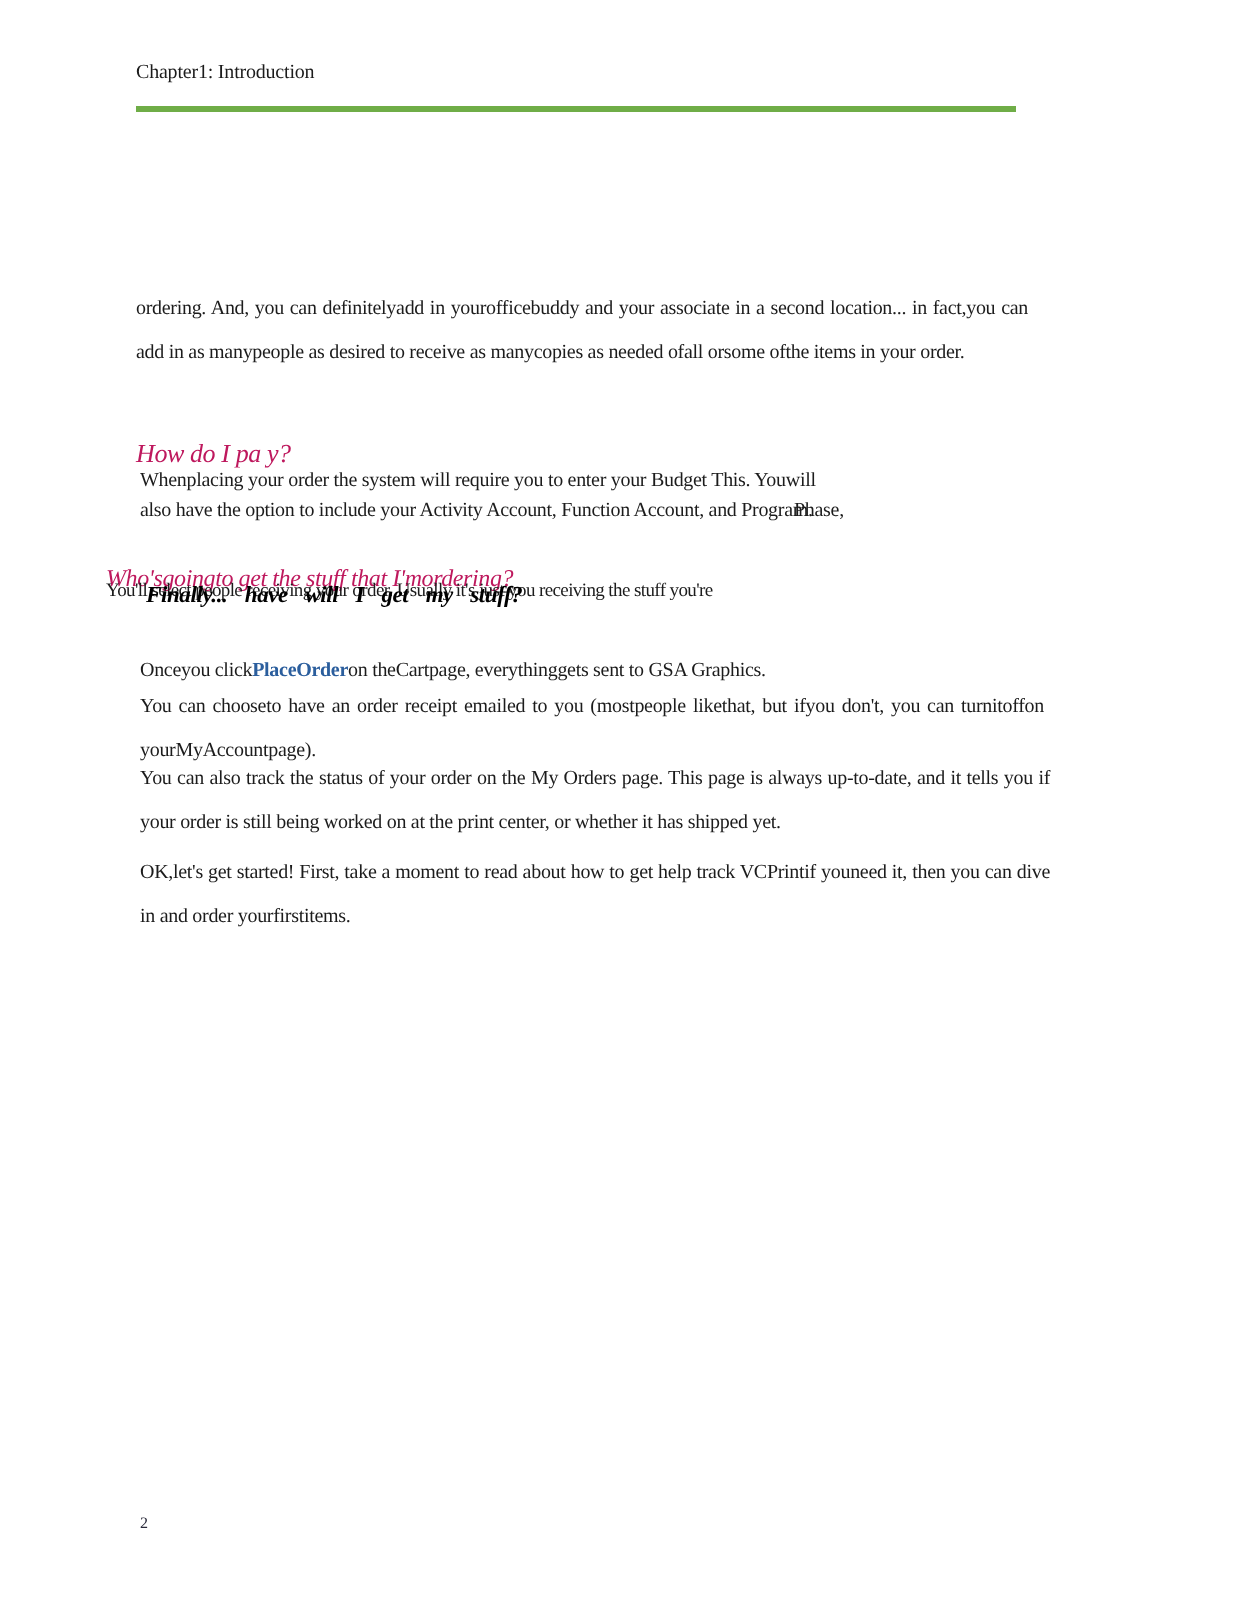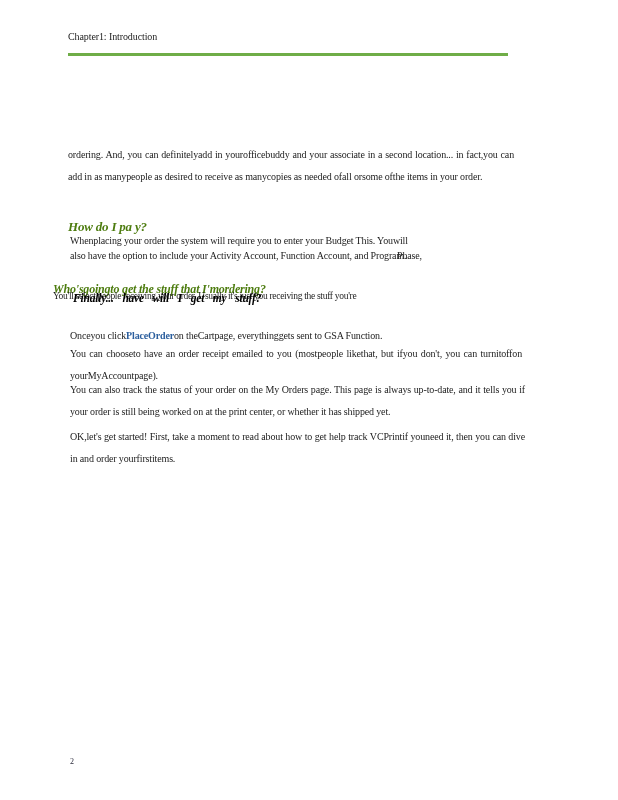--- a/index.html
+++ b/index.html
@@ -36,9 +36,9 @@
   .par-continuation { left: 68px; top: 134px; }
   .heading {
     position: absolute;
-    font-weight: bold;
+    font-weight: normal;
     font-style: italic;
-    color: #4d7c0f;
+    color: #be185d;
     letter-spacing: -0.2px;
     white-space: nowrap;
   }

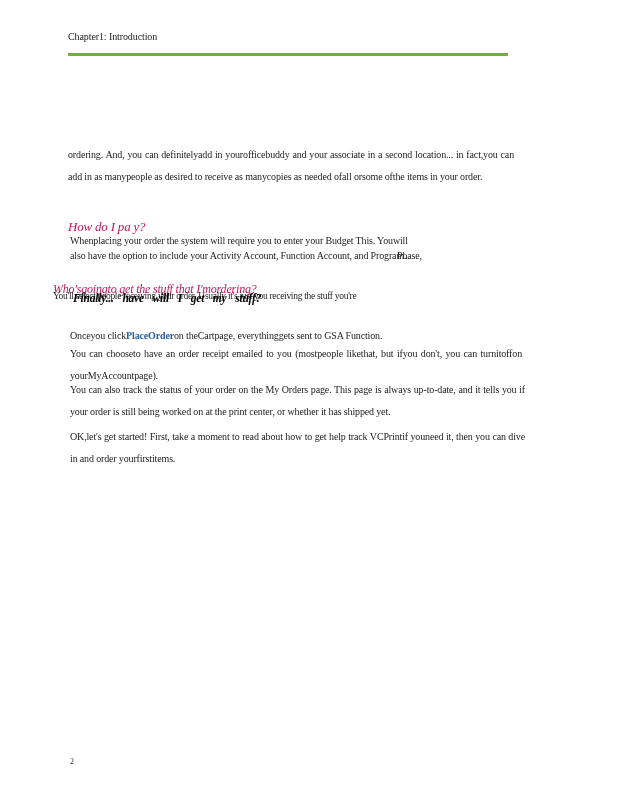--- a/index.html
+++ b/index.html
@@ -117,7 +117,7 @@
     <span class="overlap-bold">Finally... have will I get my stuff?</span>
   </div>
 
-  <p class="body-par par-placeorder"><span>Onceyou click</span><span class="placeorder-link">PlaceOrder</span><span>on theCartpage, everythinggets sent to GSA Function.</span></p>
+  <p class="body-par par-placeorder"><span>Onceyou click</span><span class="placeorder-link">PlaceOrder</span><span>on theCartpage, everythinggets sent to GSA Graphics.</span></p>
 
   <p class="body-par par-receipt">You can chooseto have an order receipt emailed to you (mostpeople likethat, but ifyou don't, you can turnitoffon yourMyAccountpage).</p>
 

